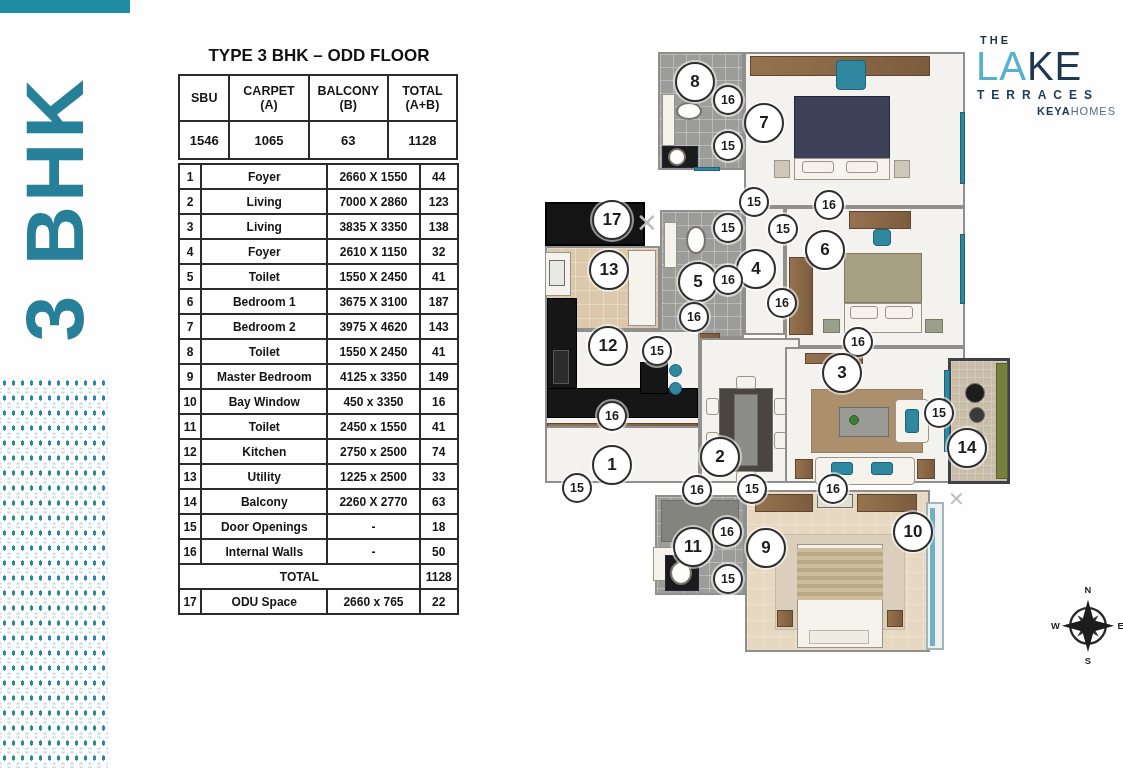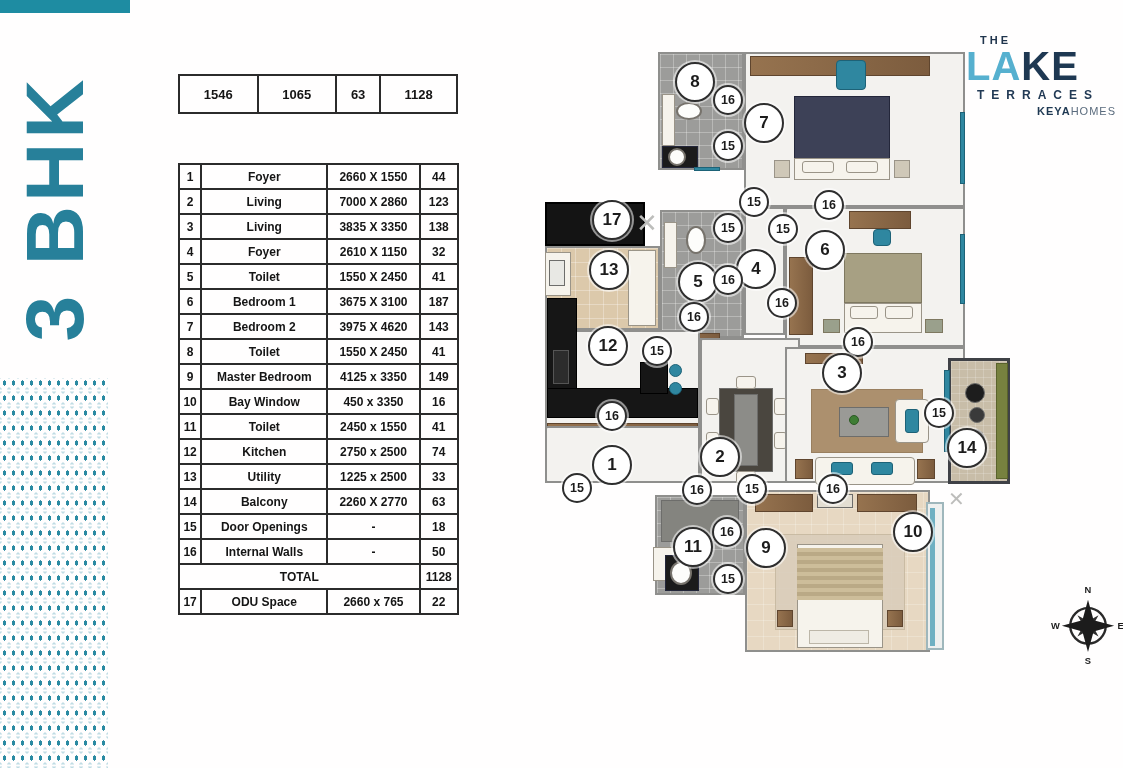--- a/index.html
+++ b/index.html
@@ -80,6 +80,7 @@
   <div class="abs" id="vertical-label">3 BHK</div>
   <div class="abs" id="dot-pattern"></div>
 
+  <div class="abs" id="plan-title">TYPE 3 BHK – ODD FLOOR</div>
   <table class="abs" id="summary-table">
       <tbody>
         <tr>

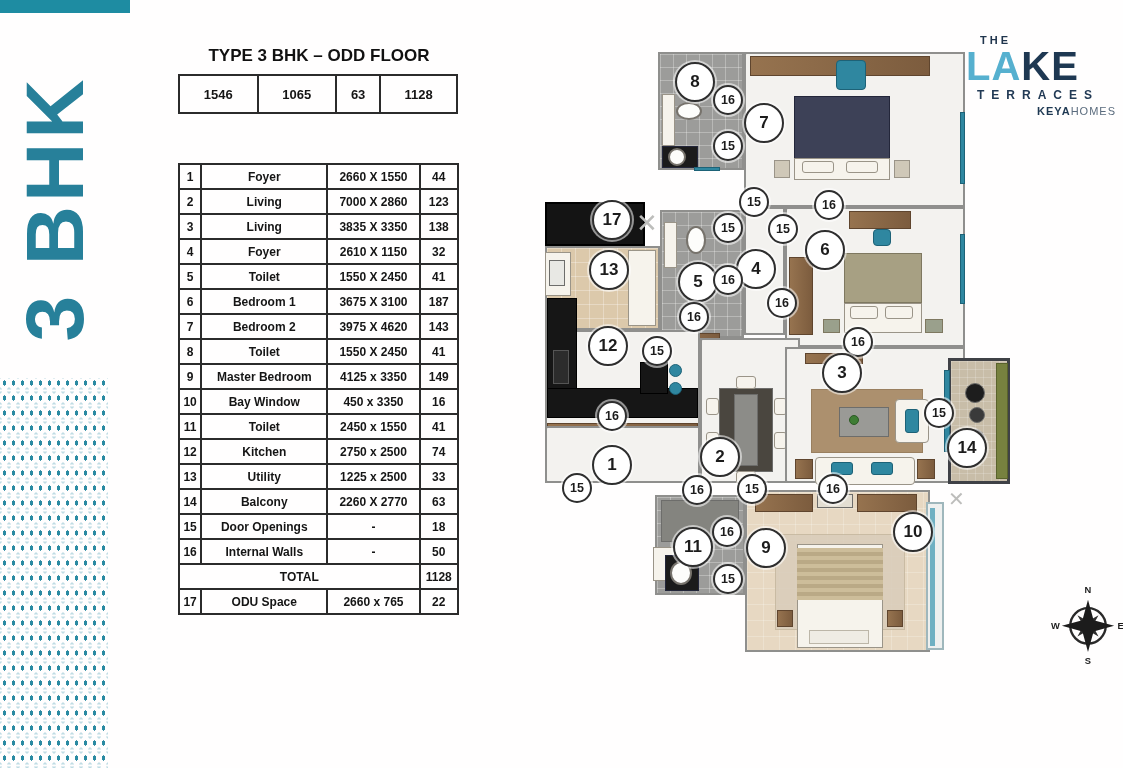--- a/index.html
+++ b/index.html
@@ -28,7 +28,7 @@
   
   #logo{left:966px;top:34px;width:152px;text-align:left;}
   .logo-the{font-size:11px;font-weight:700;letter-spacing:3px;color:#20354d;margin-left:14px;}
-  .logo-big{font-size:40px;font-weight:700;letter-spacing:1px;line-height:40px;}
+  .logo-big{font-size:40px;font-weight:400;letter-spacing:1px;line-height:40px;margin-left:10px;}
   .logo-la{color:#56b0cf;} .logo-ke{color:#1e3852;}
   .logo-line2{font-size:12px;font-weight:700;letter-spacing:7px;color:#223a55;margin-left:11px;margin-top:2px;}
   .logo-brand{font-size:11px;text-align:right;margin-top:3px;margin-right:2px;}

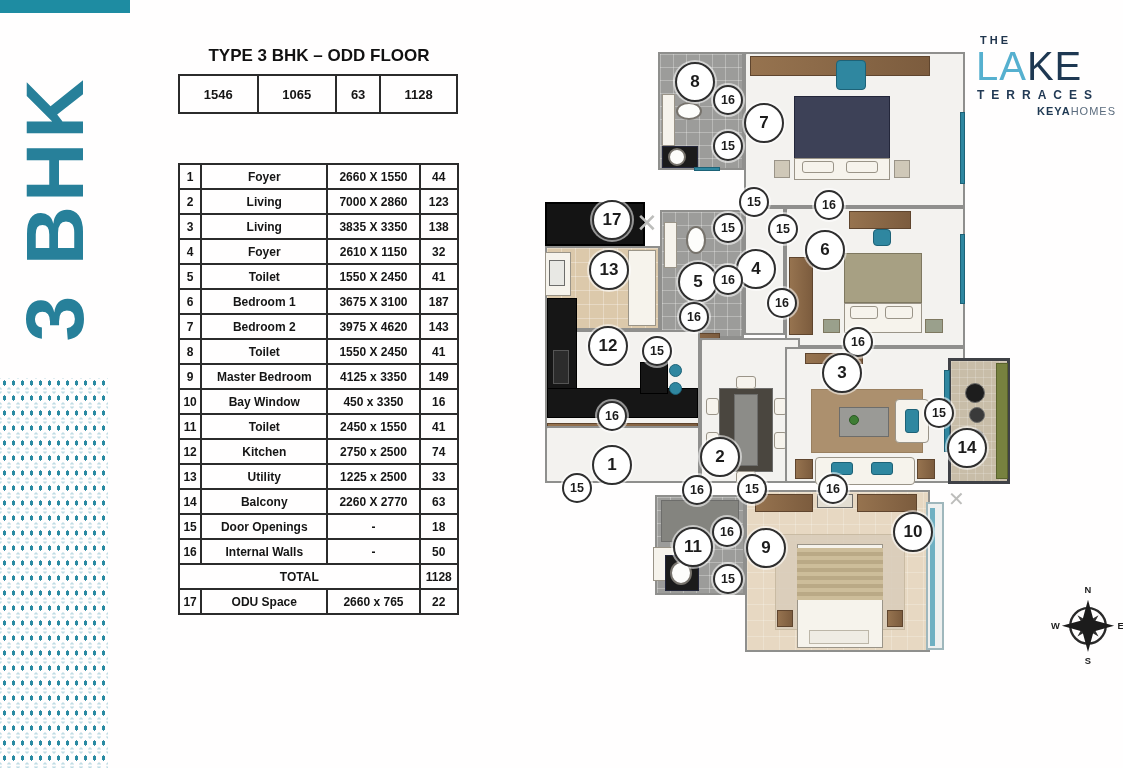--- a/index.html
+++ b/index.html
@@ -83,6 +83,12 @@
   <div class="abs" id="plan-title">TYPE 3 BHK – ODD FLOOR</div>
   <table class="abs" id="summary-table">
       <tbody>
+        <tr>
+          <th style="width:50px">SBU</th>
+          <th style="width:80px">CARPET<br>(A)</th>
+          <th style="width:78px">BALCONY<br>(B)</th>
+          <th style="width:70px">TOTAL<br>(A+B)</th>
+        </tr>
         <tr>
           <td>1546</td>
           <td>1065</td>

